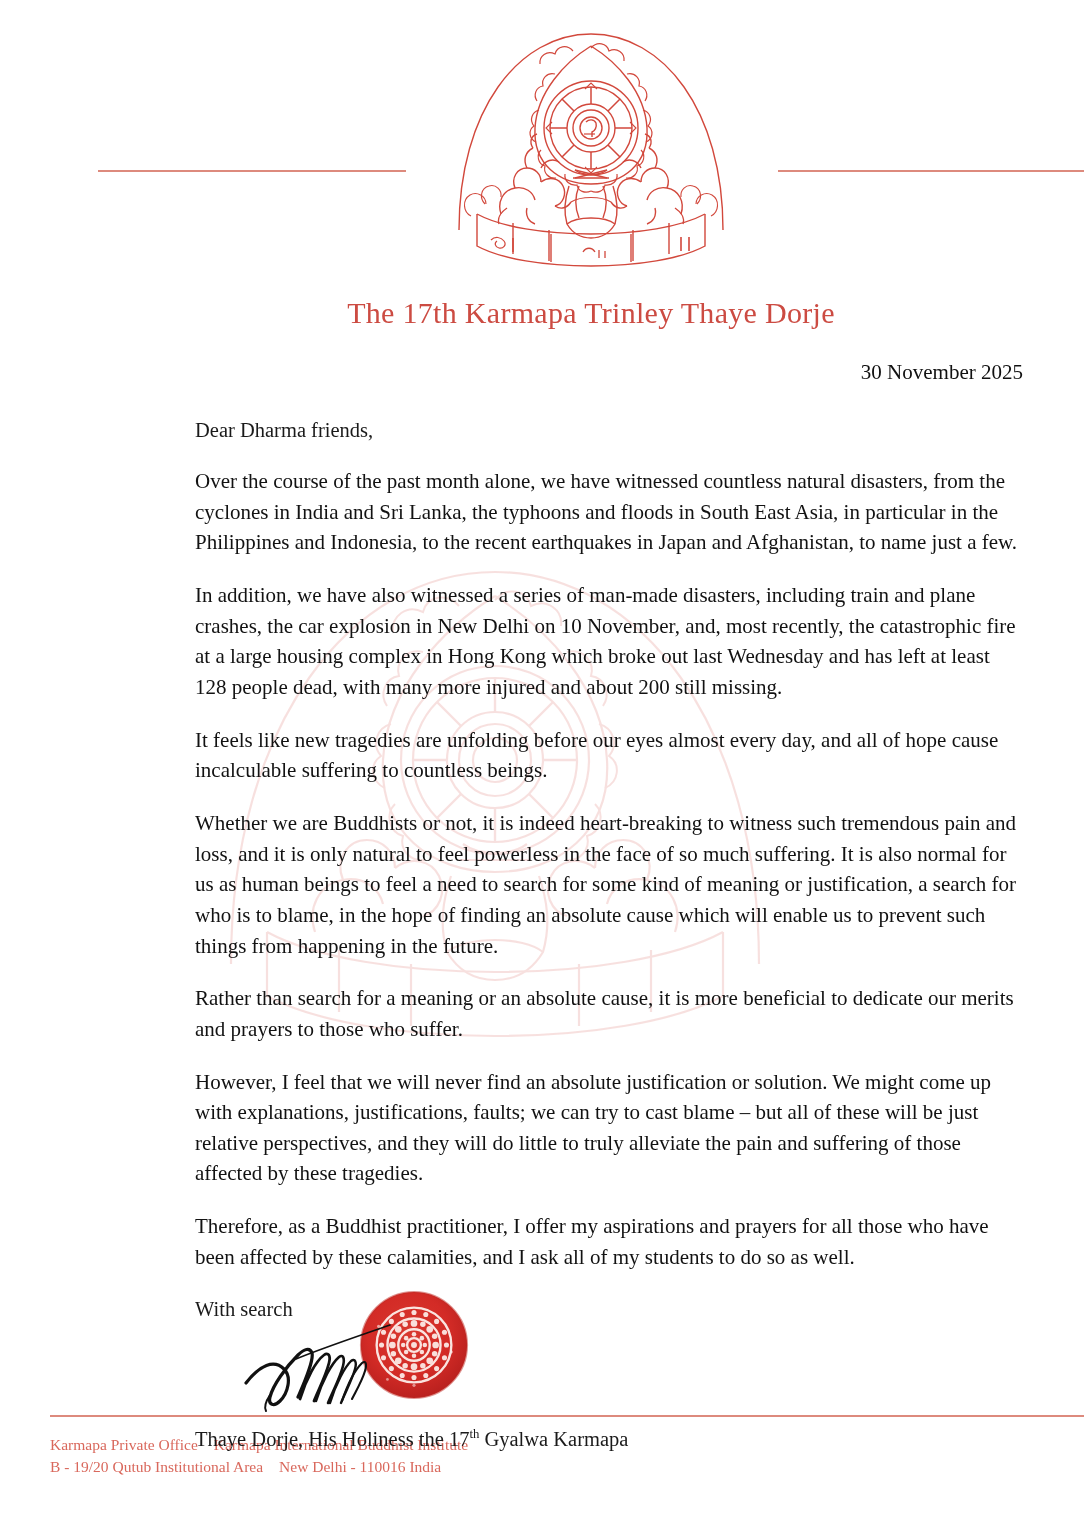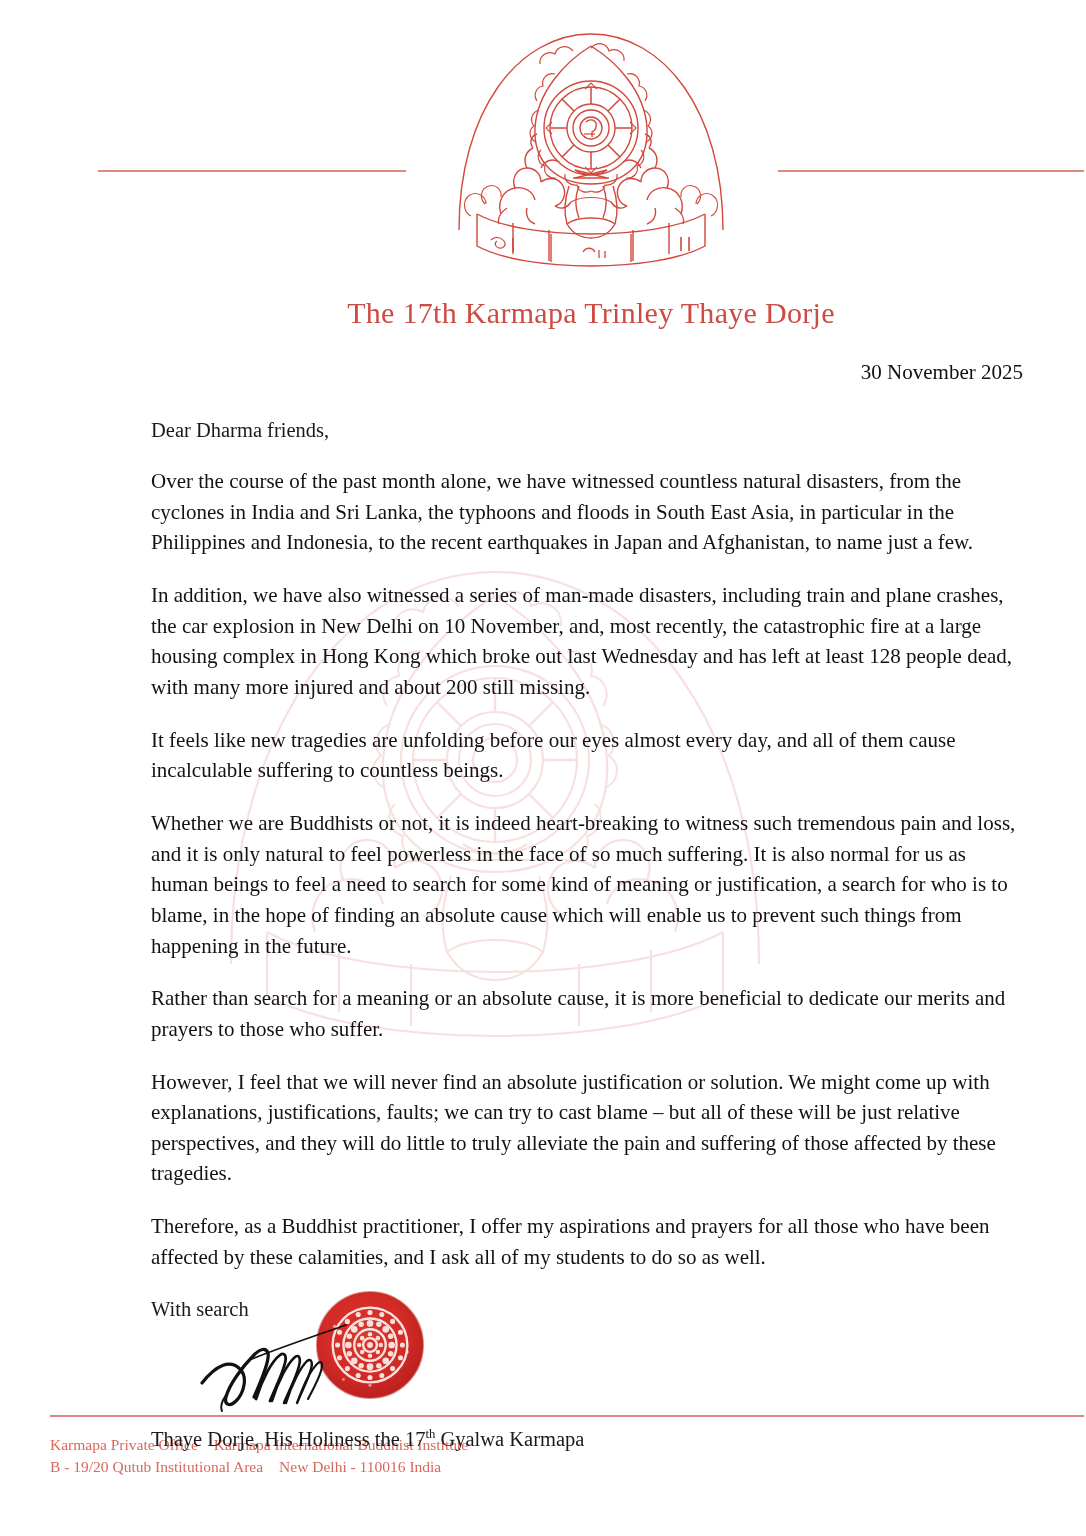--- a/index.html
+++ b/index.html
@@ -73,7 +73,7 @@
   }
   .watermark svg { width: 100%; height: 100%; display: block; }
 
-  .content { position: relative; z-index: 1; }
+  .content { position: relative; z-index: 1; margin-left: 44px; }
 
   .letter-date {
     text-align: right;

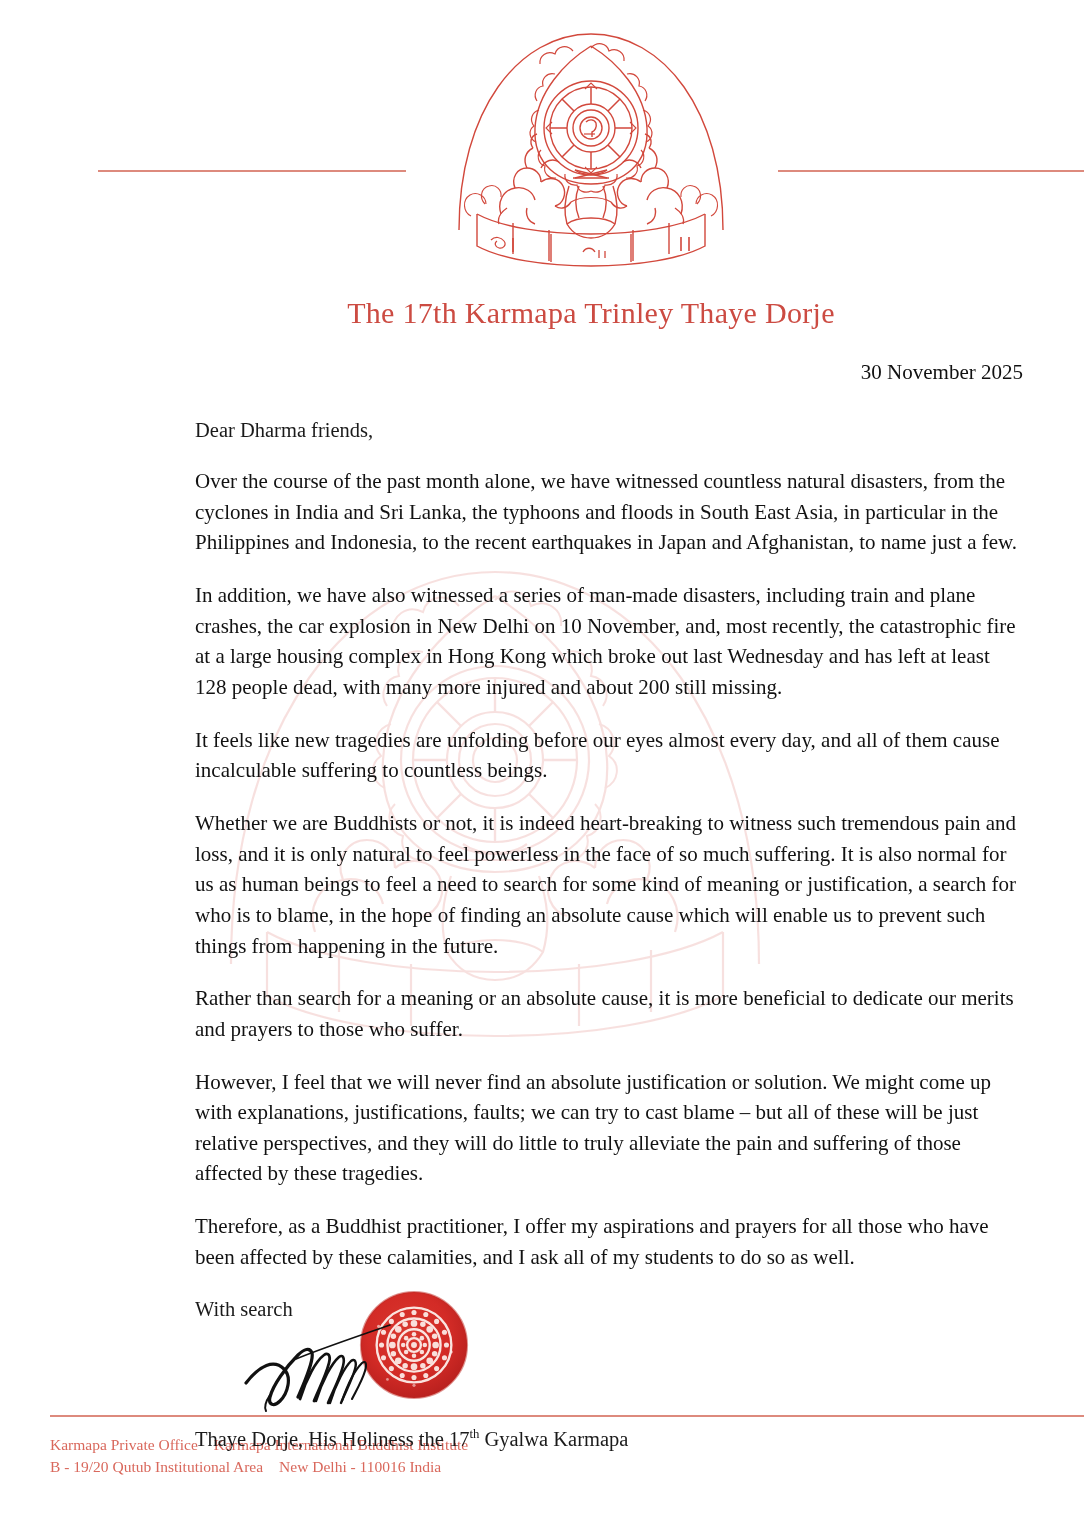--- a/index.html
+++ b/index.html
@@ -306,7 +306,7 @@
 
       <p class="para">Over the course of the past month alone, we have witnessed countless natural disasters, from the cyclones in India and Sri Lanka, the typhoons and floods in South East Asia, in particular in the Philippines and Indonesia, to the recent earthquakes in Japan and Afghanistan, to name just a few.</p>
       <p class="para">In addition, we have also witnessed a series of man-made disasters, including train and plane crashes, the car explosion in New Delhi on 10 November, and, most recently, the catastrophic fire at a large housing complex in Hong Kong which broke out last Wednesday and has left at least 128 people dead, with many more injured and about 200 still missing.</p>
-      <p class="para">It feels like new tragedies are unfolding before our eyes almost every day, and all of them cause incalculable suffering to countless beings.</p>
+      <p class="para">It feels like new tragedies are unfolding before our eyes almost every day, and all of hope cause incalculable suffering to countless beings.</p>
       <p class="para">Whether we are Buddhists or not, it is indeed heart-breaking to witness such tremendous pain and loss, and it is only natural to feel powerless in the face of so much suffering. It is also normal for us as human beings to feel a need to search for some kind of meaning or justification, a search for who is to blame, in the hope of finding an absolute cause which will enable us to prevent such things from happening in the future.</p>
       <p class="para">Rather than search for a meaning or an absolute cause, it is more beneficial to dedicate our merits and prayers to those who suffer.</p>
       <p class="para">However, I feel that we will never find an absolute justification or solution. We might come up with explanations, justifications, faults; we can try to cast blame – but all of these will be just relative perspectives, and they will do little to truly alleviate the pain and suffering of those affected by these tragedies.</p>

